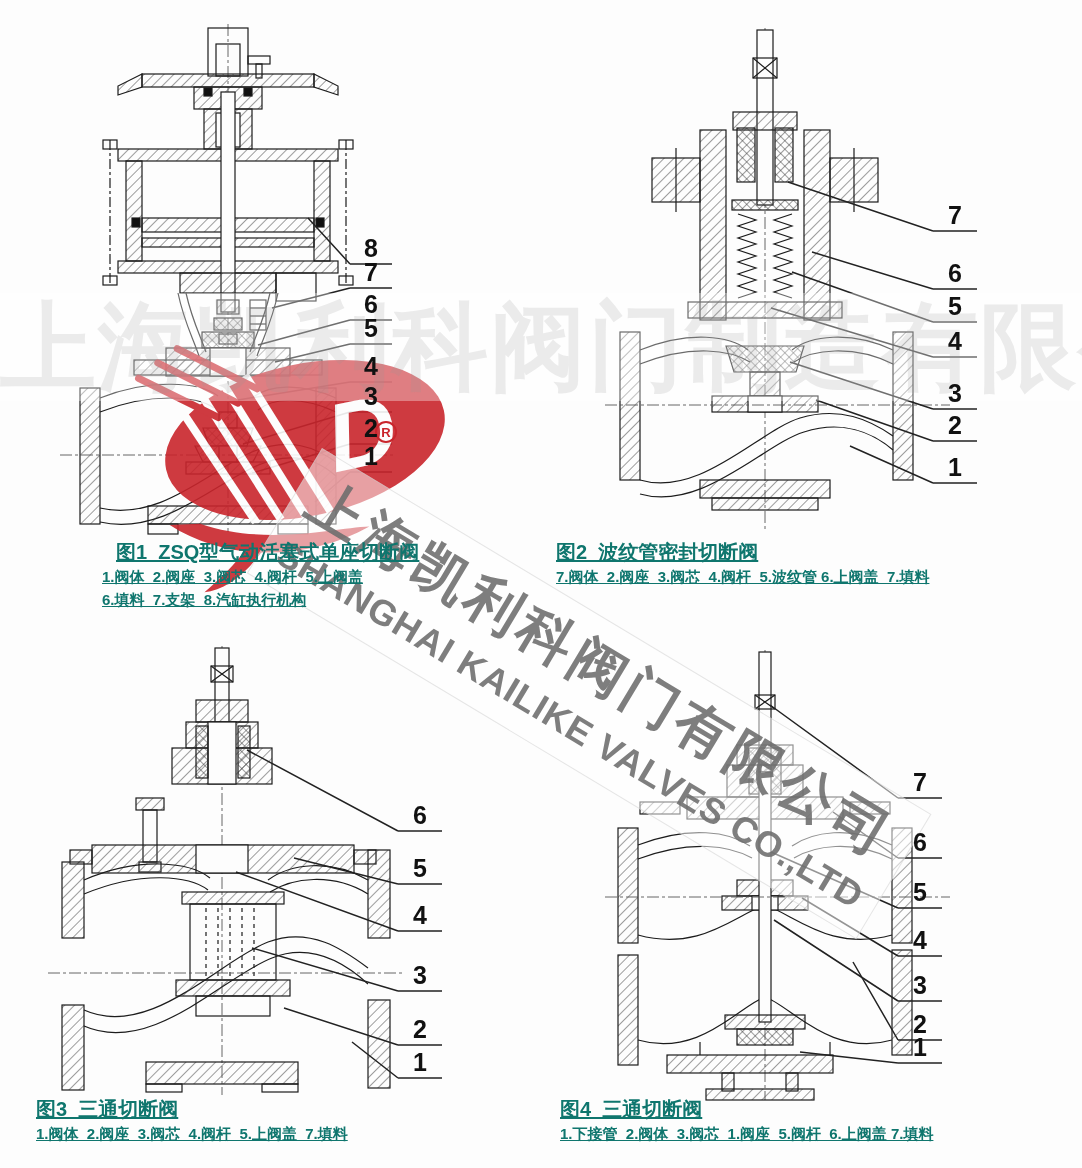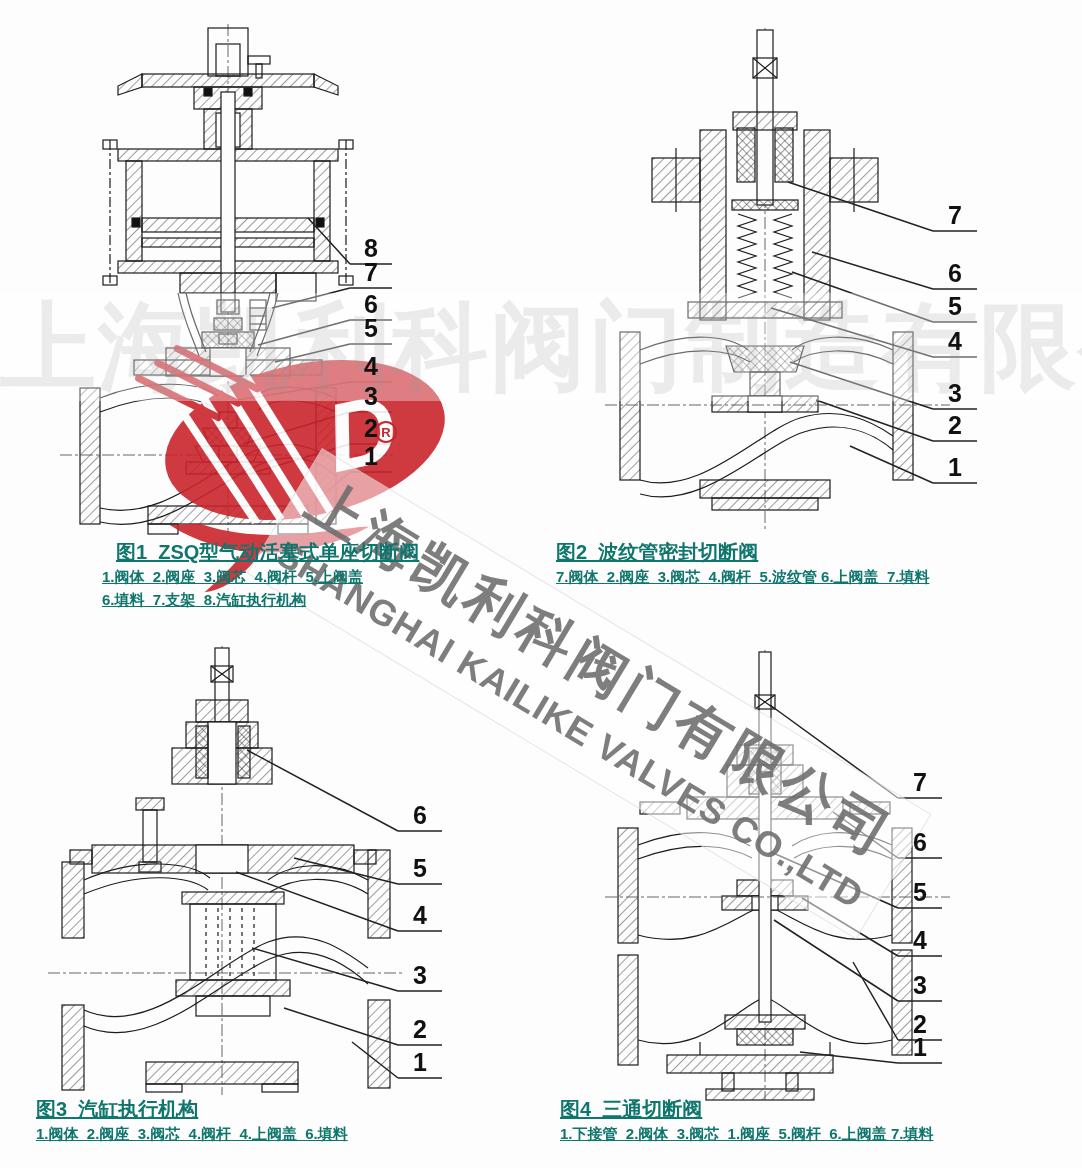--- a/index.html
+++ b/index.html
@@ -349,7 +349,7 @@
 </div>
 
 <div class="caption" style="left:36px;top:1096px;width:436px">
-  <div class="cap-title tc">图3  汽缸执行机构</div>
+  <div class="cap-title tc">图3  三通切断阀</div>
   <div class="cap-parts">1.阀体  2.阀座  3.阀芯  4.阀杆  4.上阀盖  6.填料</div>
 </div>
 

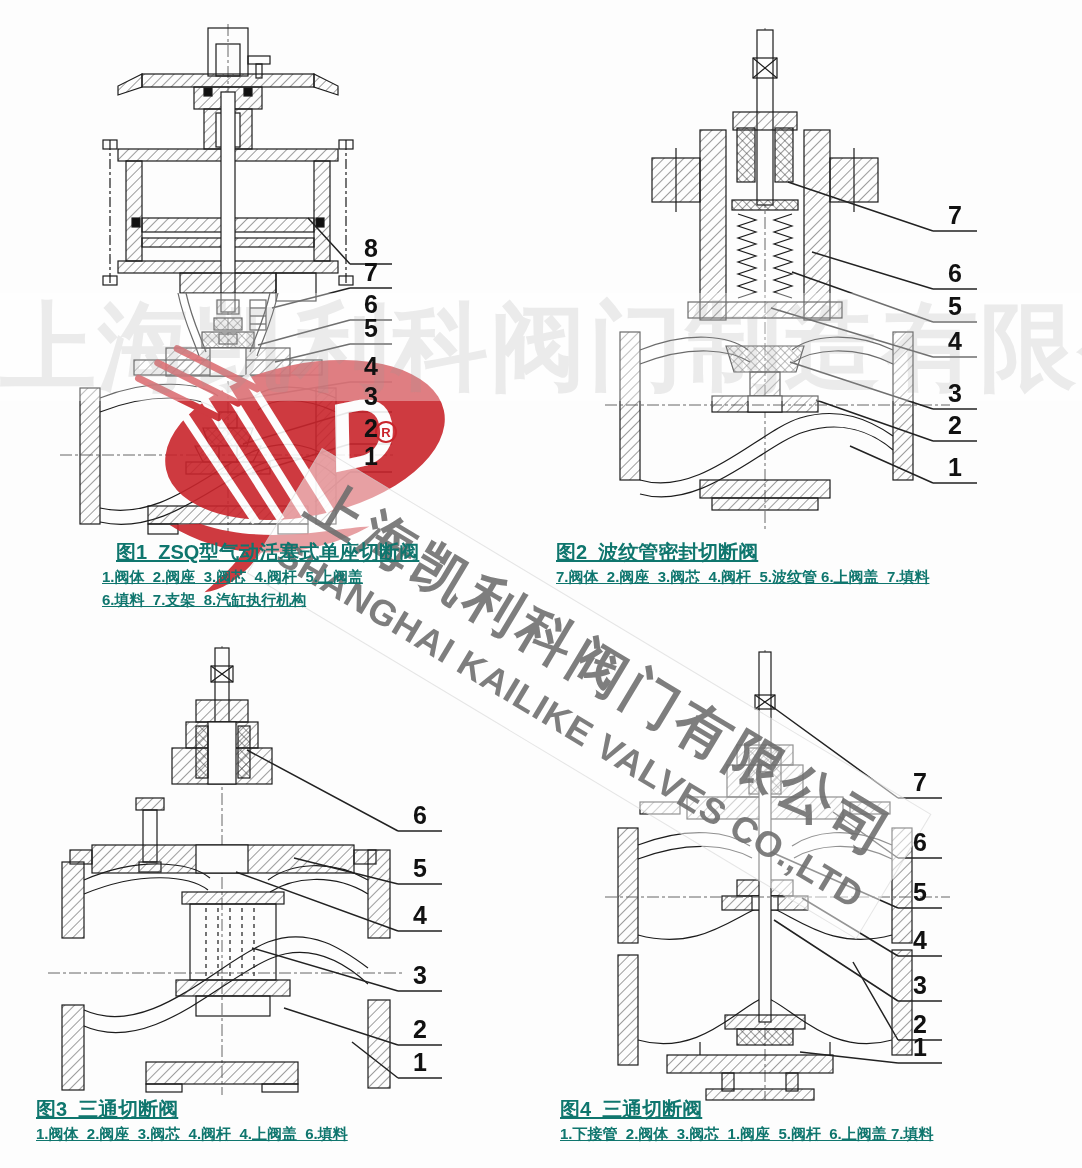--- a/index.html
+++ b/index.html
@@ -350,7 +350,7 @@
 
 <div class="caption" style="left:36px;top:1096px;width:436px">
   <div class="cap-title tc">图3  三通切断阀</div>
-  <div class="cap-parts">1.阀体  2.阀座  3.阀芯  4.阀杆  4.上阀盖  6.填料</div>
+  <div class="cap-parts">1.阀体  2.阀座  3.阀芯  4.阀杆  5.上阀盖  7.填料</div>
 </div>
 
 <div class="caption" style="left:560px;top:1096px;width:488px">

